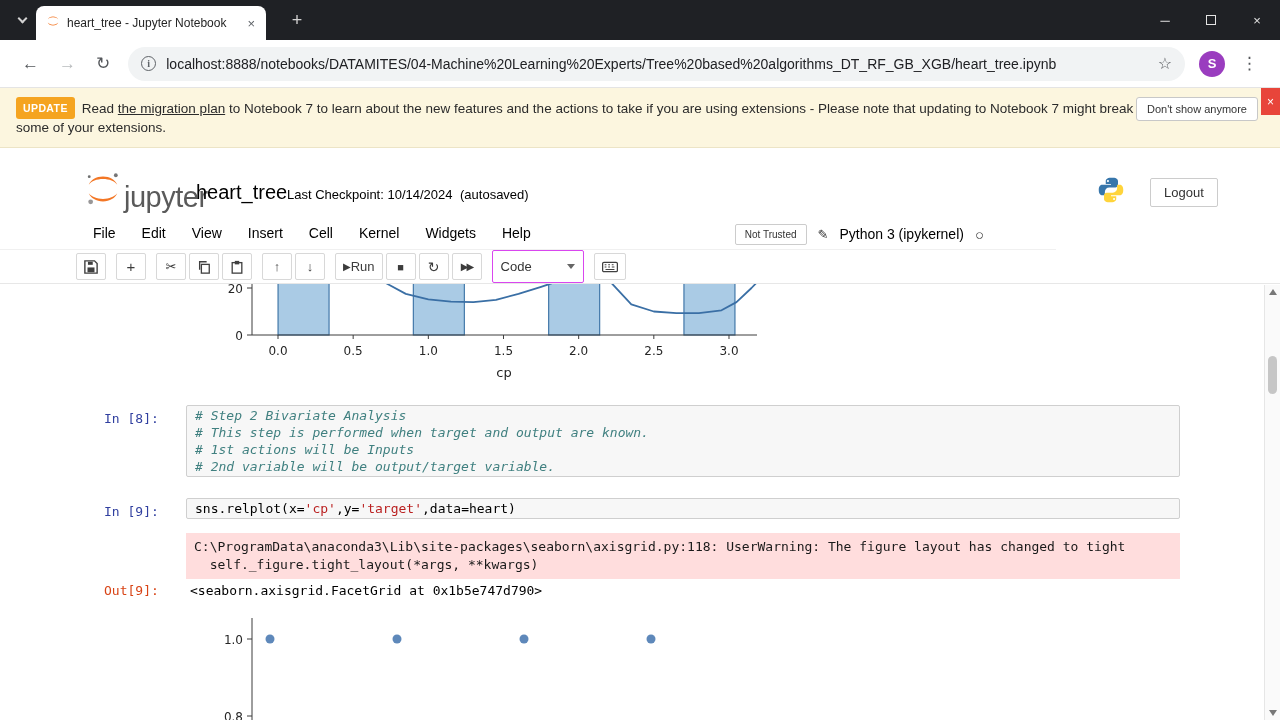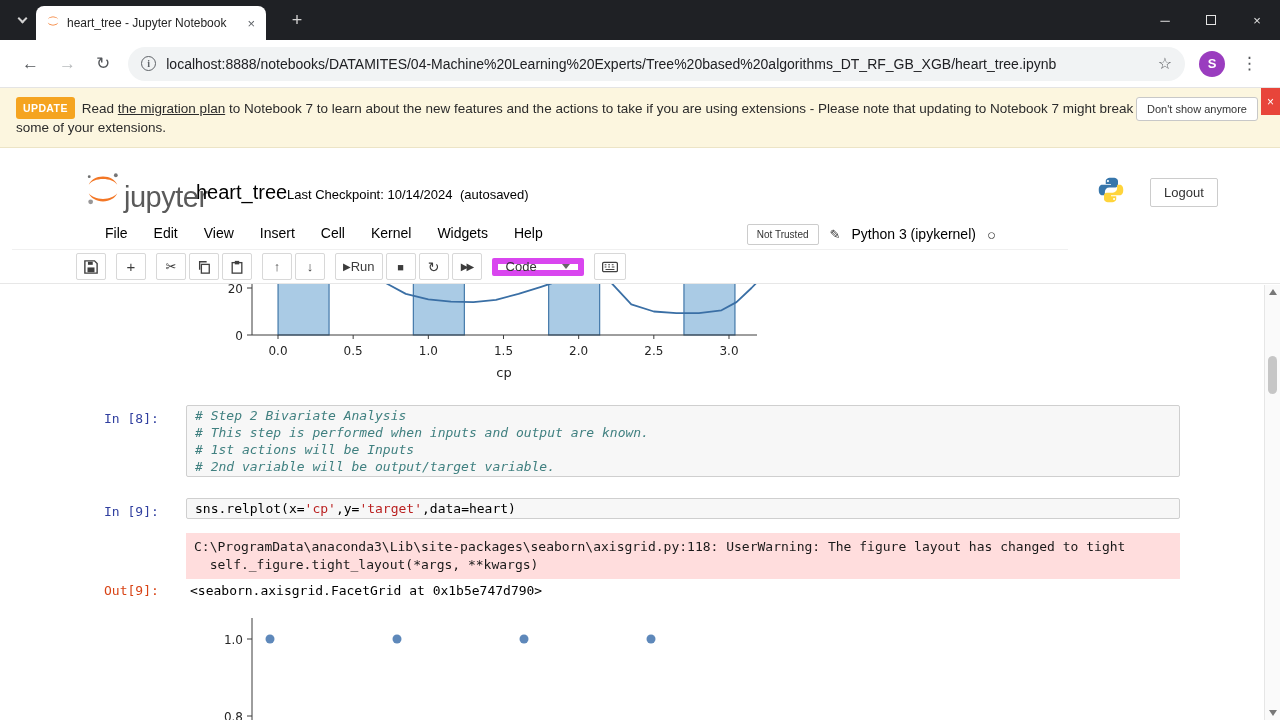--- a/index.html
+++ b/index.html
@@ -56,7 +56,7 @@
           font-size:13px;color:#333;padding:6px 13px;font-family:inherit}
 
   
-  .menubar{position:absolute;left:12px;top:218px;width:1056px;height:32px;background:#fff;border-bottom:1px solid #f0f0f0}
+  .menubar{position:absolute;left:0;top:218px;width:1056px;height:32px;background:#fff;border-bottom:1px solid #f0f0f0}
   .menu-items{display:flex;padding-left:80px}
   .menu-item{padding:7px 13px;font-size:14px;color:#000}
   .menu-right{position:absolute;right:72px;top:0;height:32px;display:flex;align-items:center;gap:11px}

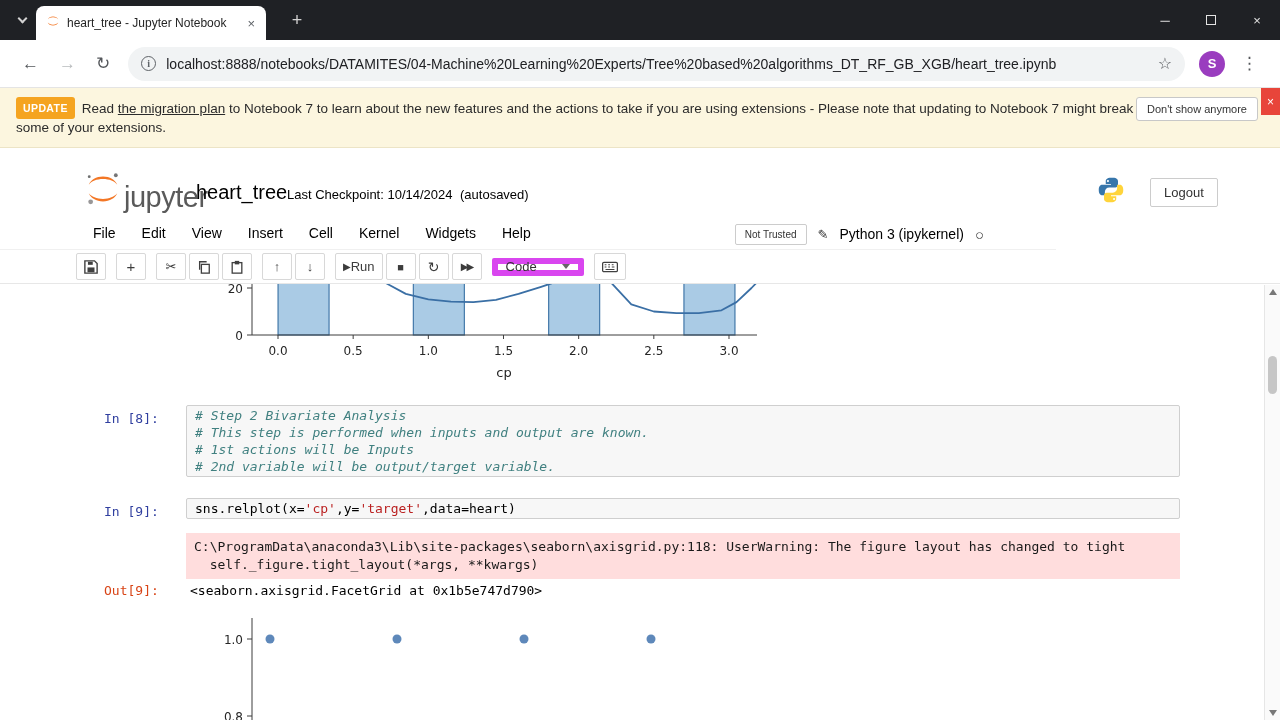--- a/index.html
+++ b/index.html
@@ -78,7 +78,7 @@
   .gref{font-size:14px}
   .gff{font-size:10px;letter-spacing:-2px}
   .run-label{}
-  .cellsel{width:92px;height:18px;border:6px solid #d946ef;border-radius:2px;display:flex;align-items:center;
+  .cellsel{width:92px;height:33px;border:1px solid #d946ef;border-radius:2px;display:flex;align-items:center;
            padding:0 8px;font-size:13px;color:#333;margin-right:3px;background:#fff}
   .caret{margin-left:auto;width:0;height:0;border-left:4px solid transparent;border-right:4px solid transparent;border-top:5px solid #666}
 

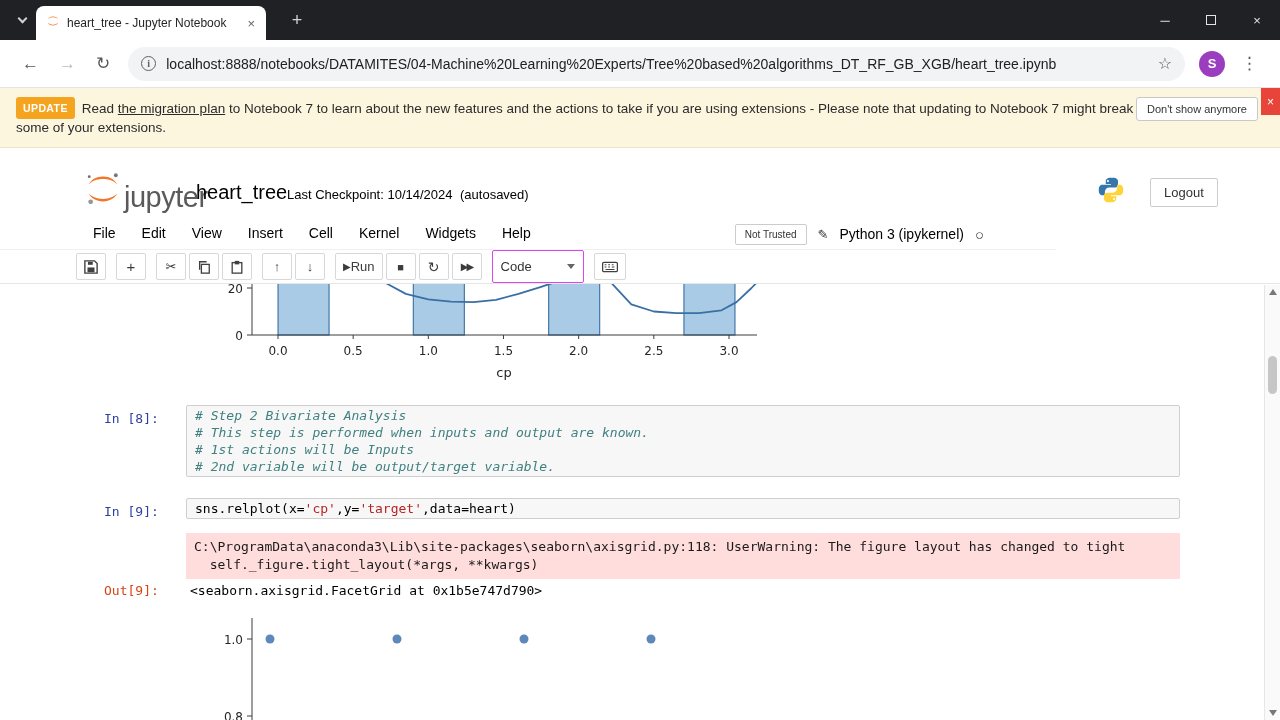--- a/index.html
+++ b/index.html
@@ -288,7 +288,7 @@
   <div class="codebox" style="top:405px">
     <div>
         <div class="code-line comment"># Step 2 Bivariate Analysis</div>
-        <div class="code-line comment"># This step is performed when inputs and output are known.</div>
+        <div class="code-line comment"># This step is performed when target and output are known.</div>
         <div class="code-line comment"># 1st actions will be Inputs</div>
         <div class="code-line comment"># 2nd variable will be output/target variable.</div>
       </div>

